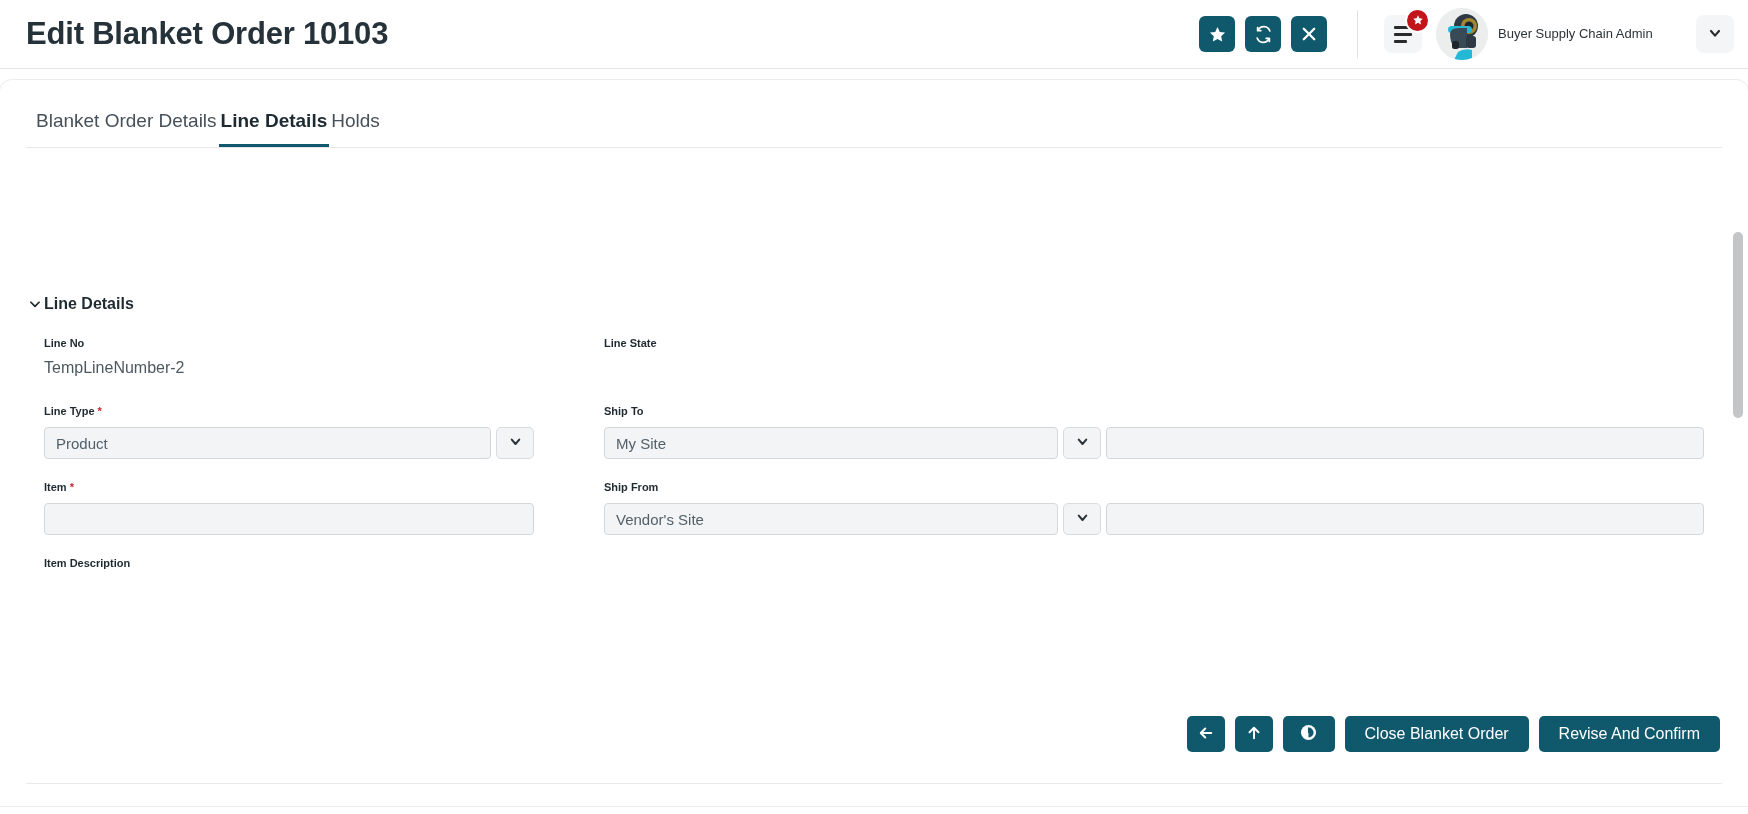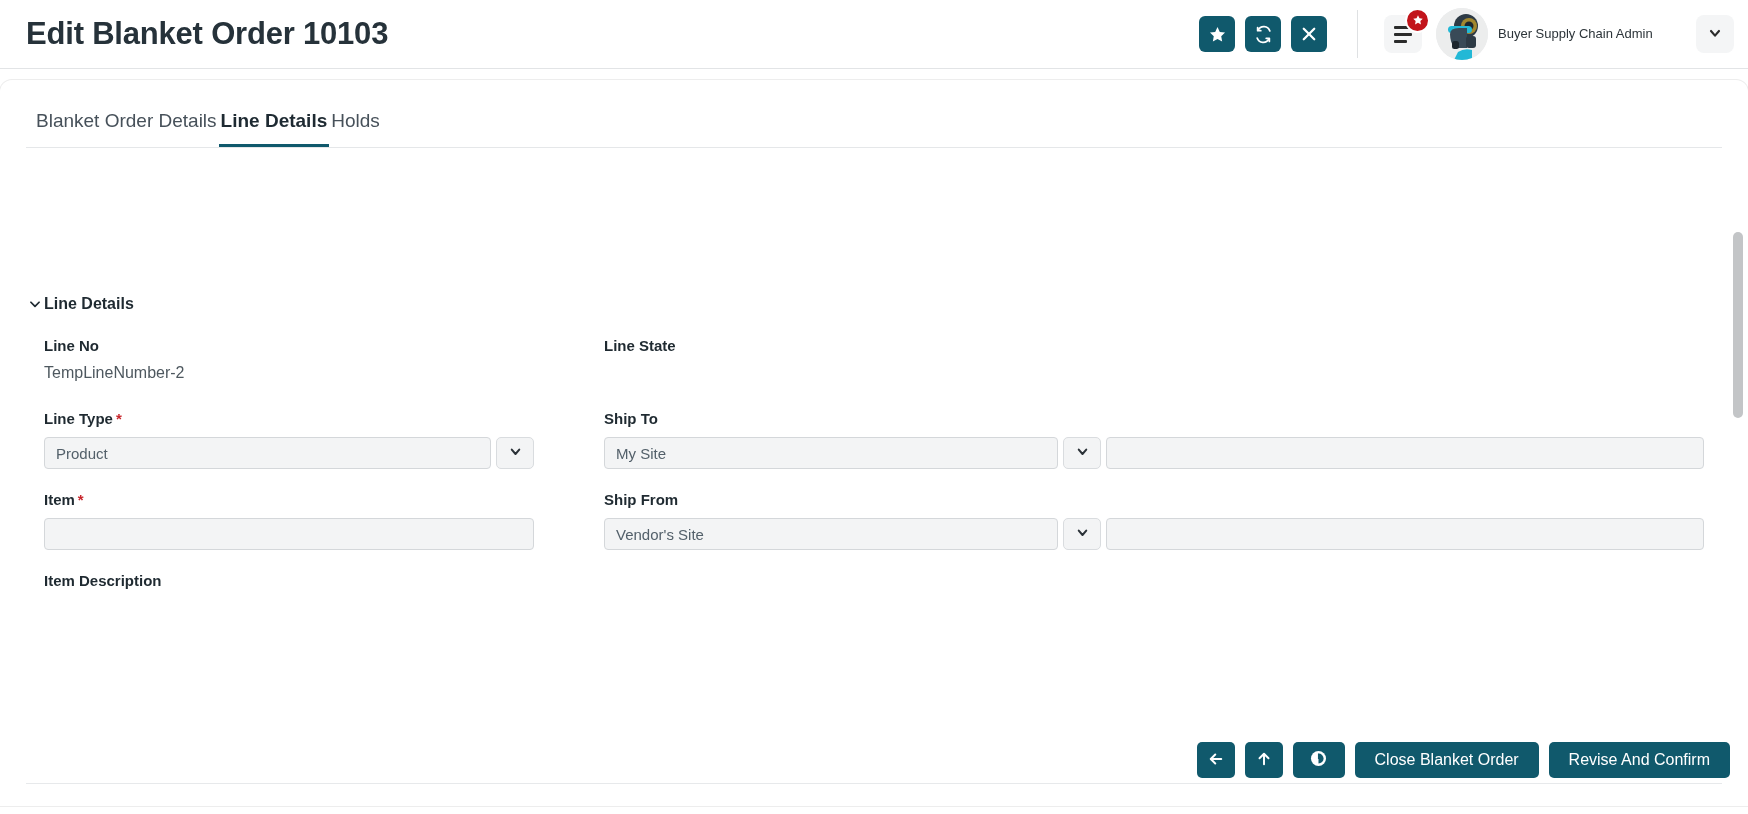--- a/index.html
+++ b/index.html
@@ -215,7 +215,7 @@
 
   .field { margin-bottom: 0; }
   .flabel {
-    font-size: 15px;
+    font-size: 11px;
     font-weight: bold;
     color: #1f2a31;
     margin-bottom: 10px;

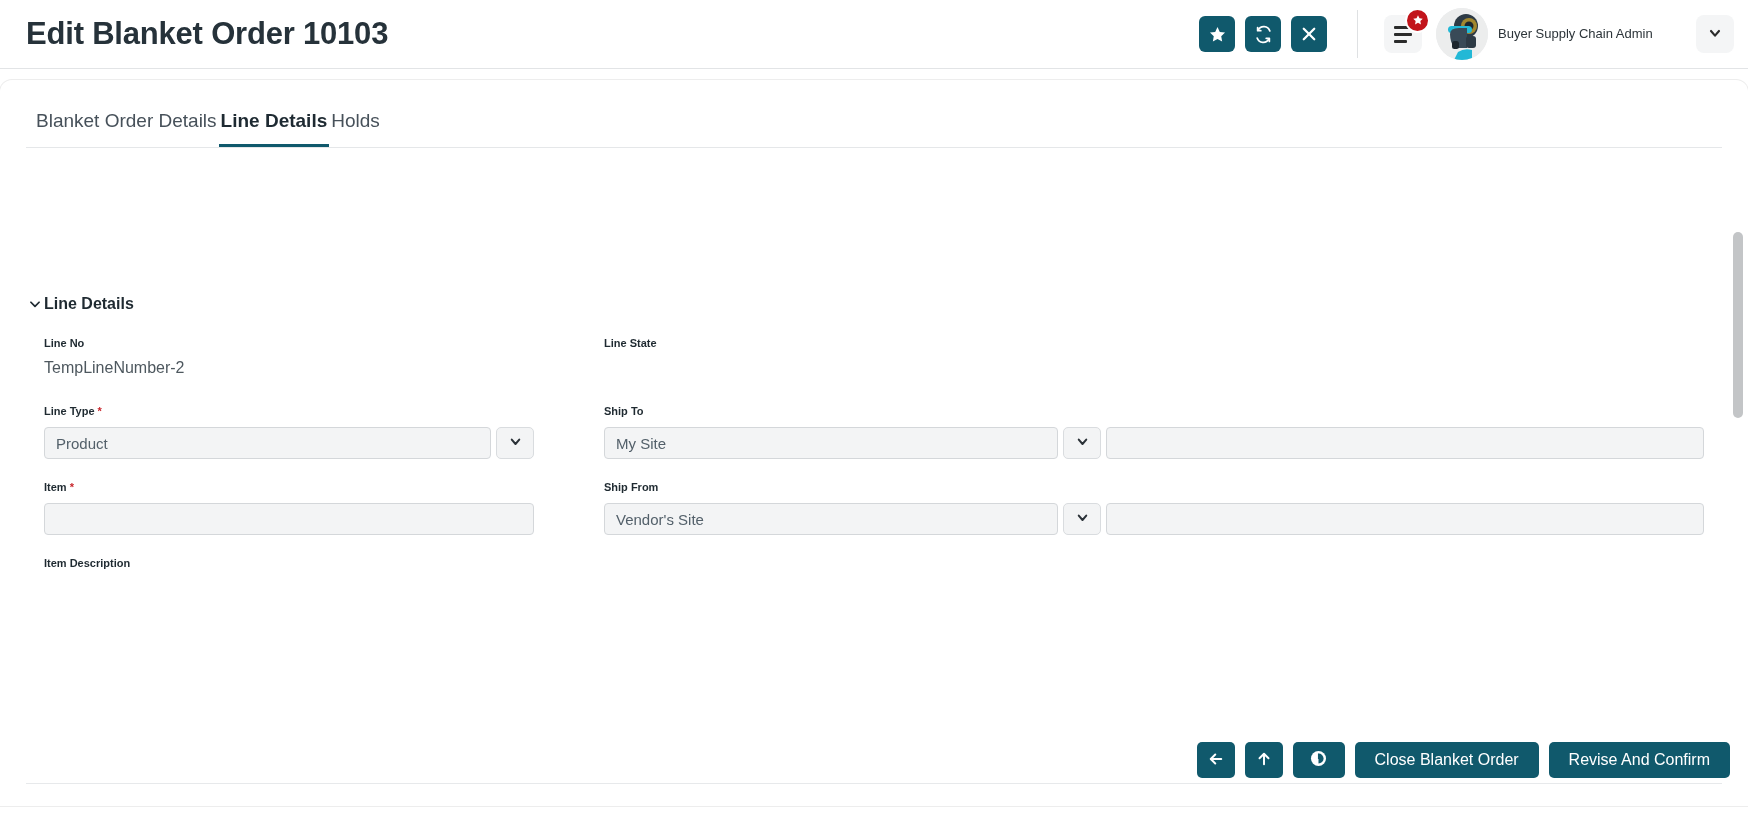--- a/index.html
+++ b/index.html
@@ -272,9 +272,9 @@
     bottom: 28px;
     height: 62px;
     display: flex;
-    align-items: flex-end;
+    align-items: flex-start;
     justify-content: flex-end;
-    padding-right: 18px;
+    padding-right: 28px;
     gap: 10px;
   }
   .footer-line {

